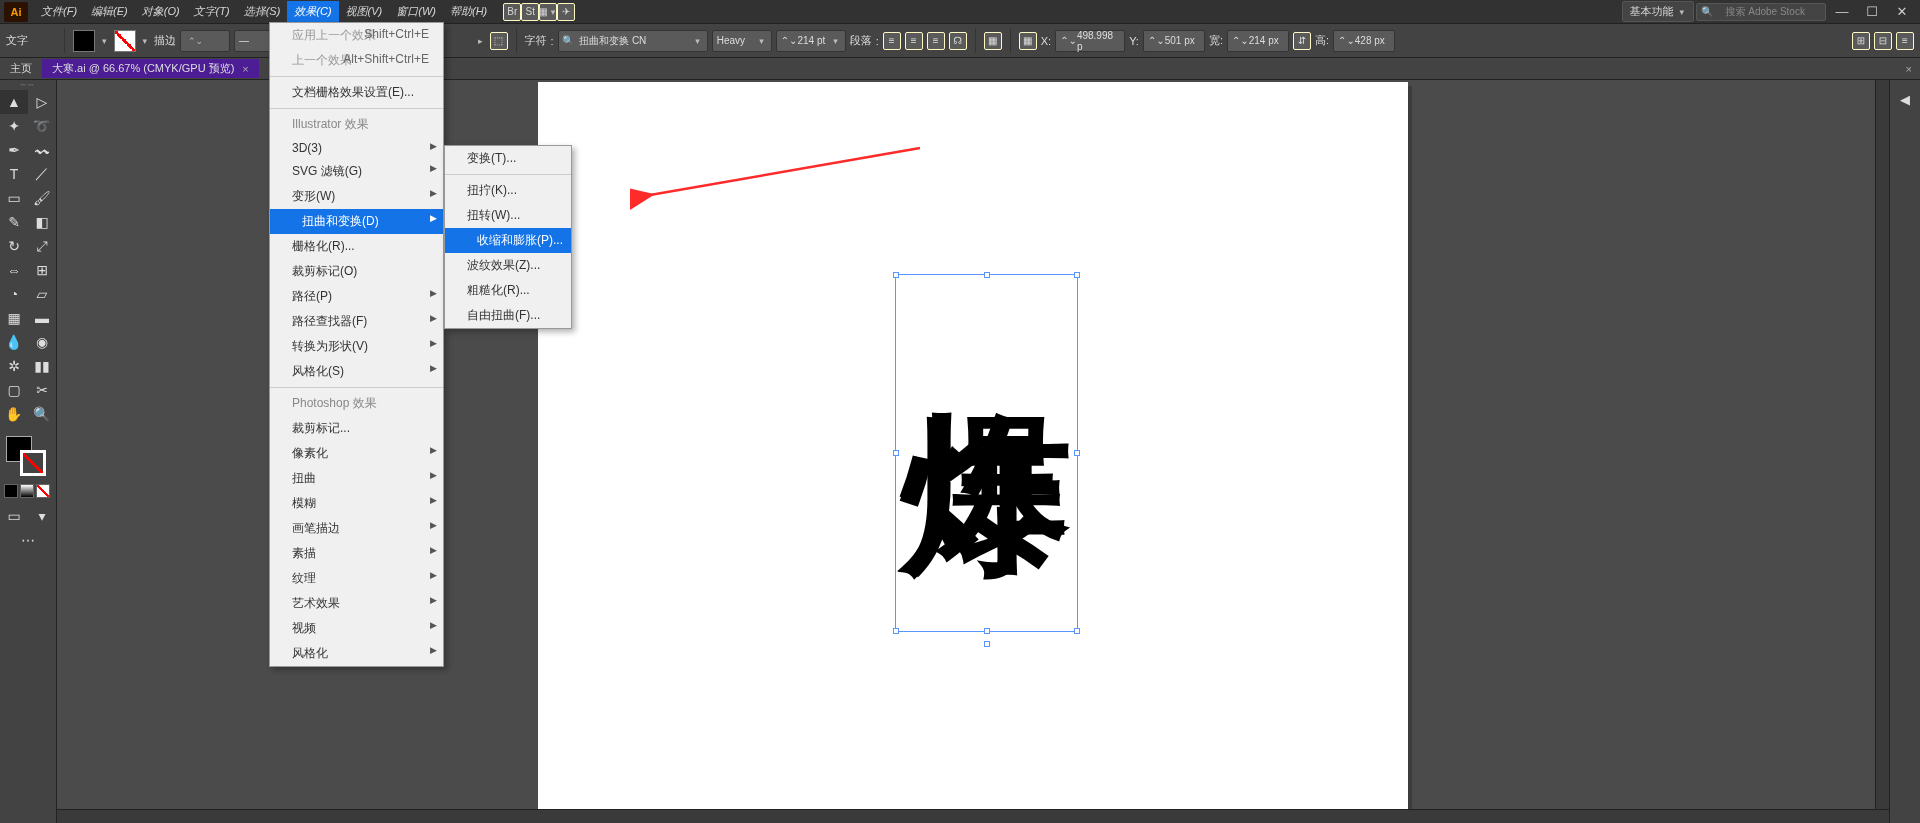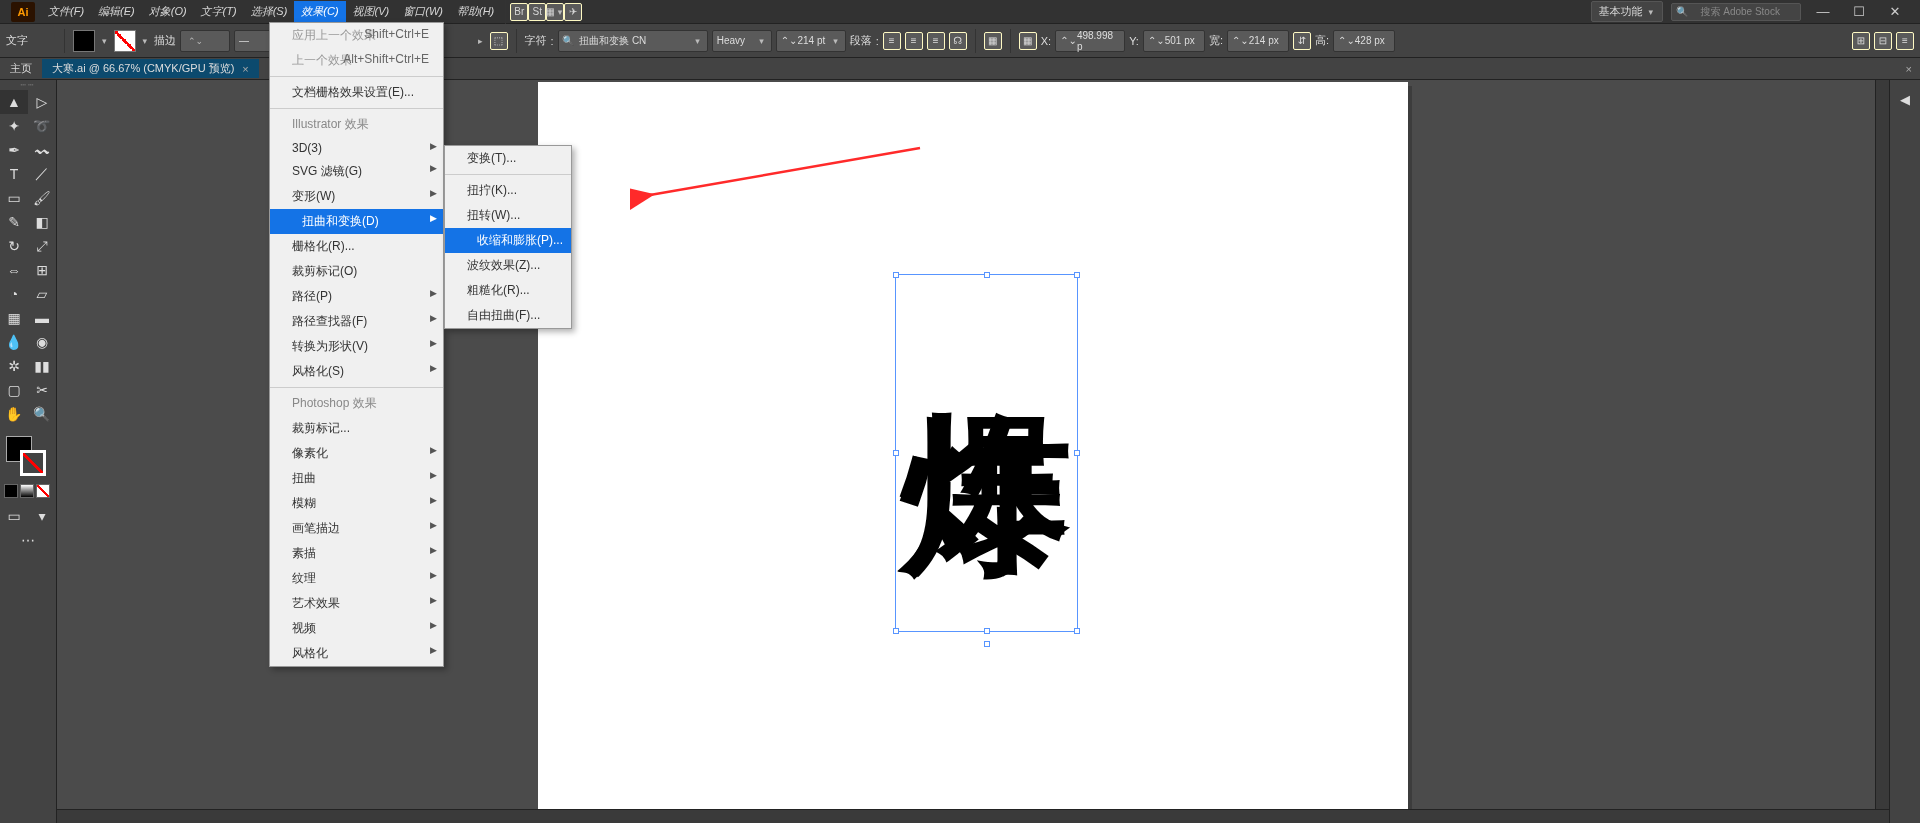--- a/index.html
+++ b/index.html
@@ -4,7 +4,7 @@
 <style>
   * { margin: 0; padding: 0; box-sizing: border-box; font-family: "Microsoft YaHei", sans-serif; user-select: none; }
   body { background: #323232; color: #d5d5d5; font-size: 11px; width: 1920px; height: 823px; overflow: hidden; position: relative; }
-  .menubar { height: 24px; background: #323232; display: flex; align-items: center; padding: 0 11px; border-bottom: 1px solid #222; }
+  .menubar { height: 24px; background: #323232; display: flex; align-items: center; padding: 0 4px; border-bottom: 1px solid #222; }
   .ai-logo { width: 24px; height: 20px; background: #2b1200; color: #ff9a00; font-weight: bold; font-size: 11px; display: flex; align-items: center; justify-content: center; border-radius: 2px; margin-right: 6px; }
   .menu-item { padding: 3px 7px; cursor: default; font-size: 11px; font-style: italic; }
   .menu-item.open { background: #1473e6; color: #fff; }

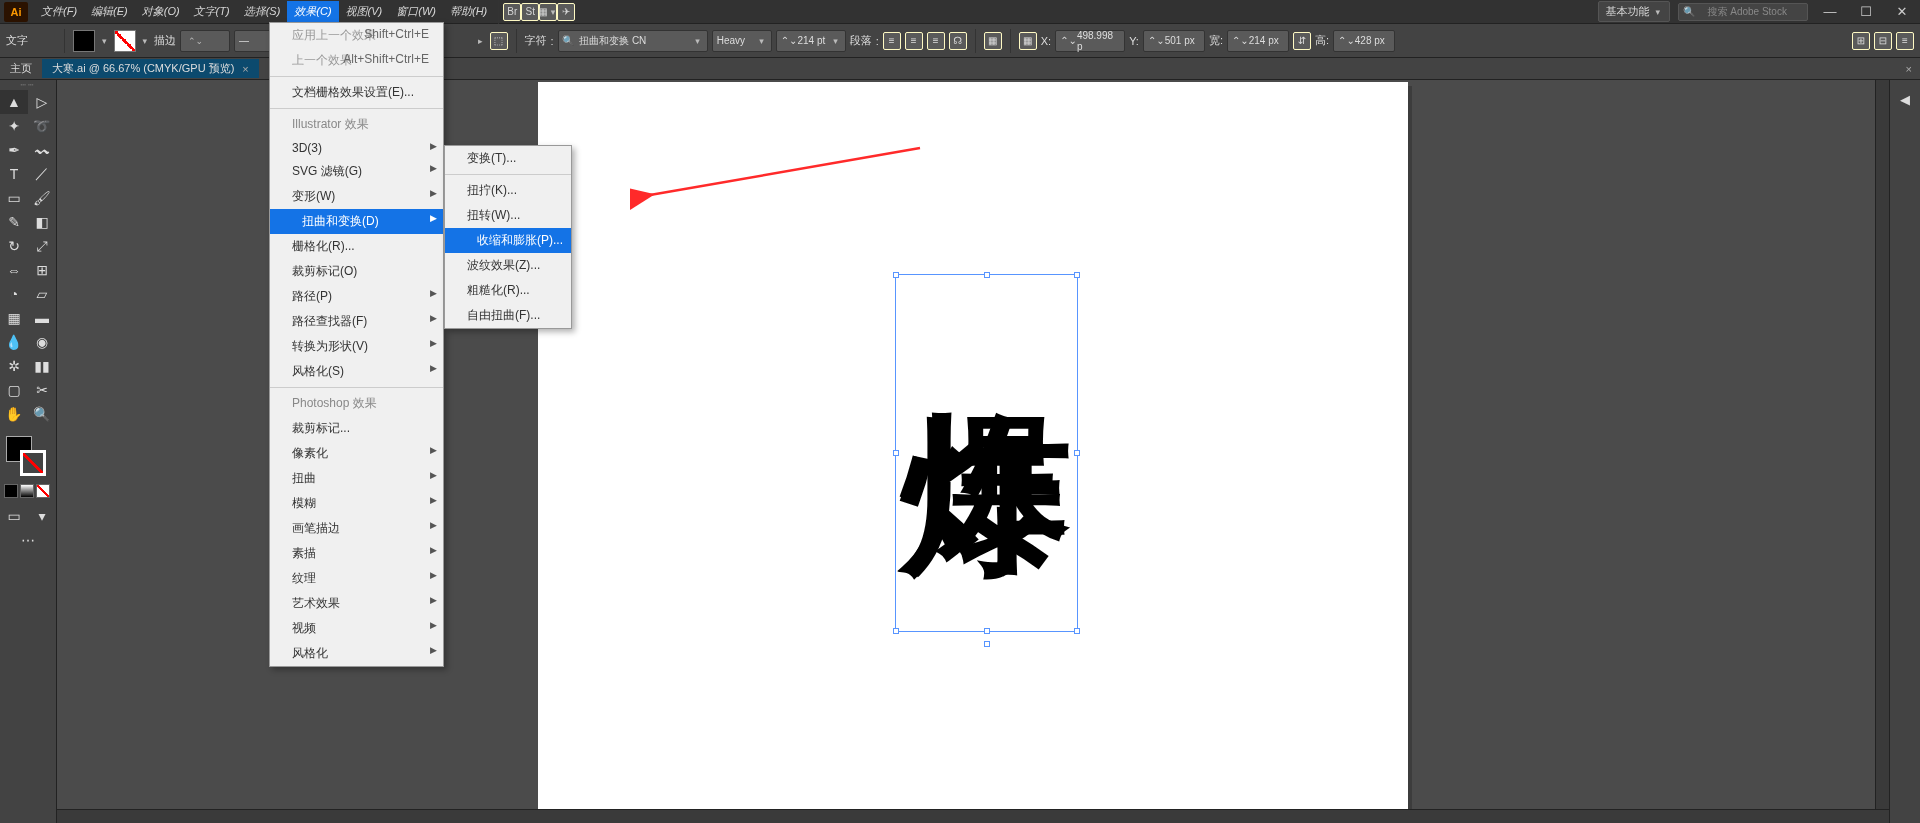--- a/index.html
+++ b/index.html
@@ -9,7 +9,7 @@
   .menu-item { padding: 3px 7px; cursor: default; font-size: 11px; font-style: italic; }
   .menu-item.open { background: #1473e6; color: #fff; }
   .menubar .spacer { flex: 1; }
-  .mb-right { display: flex; align-items: center; gap: 8px; }
+  .mb-right { display: flex; align-items: center; gap: 2px; }
   .mb-btn { padding: 2px 6px; background: #444; border: 1px solid #555; font-size: 11px; border-radius: 2px; }
   .search-stock { width: 130px; height: 18px; background: #444; border: 1px solid #555; color: #888; font-size: 10px; display:flex; align-items:center; padding:0 4px; border-radius:2px; }
   .win-ctrl { width: 28px; text-align: center; font-size: 13px; color:#ccc; }

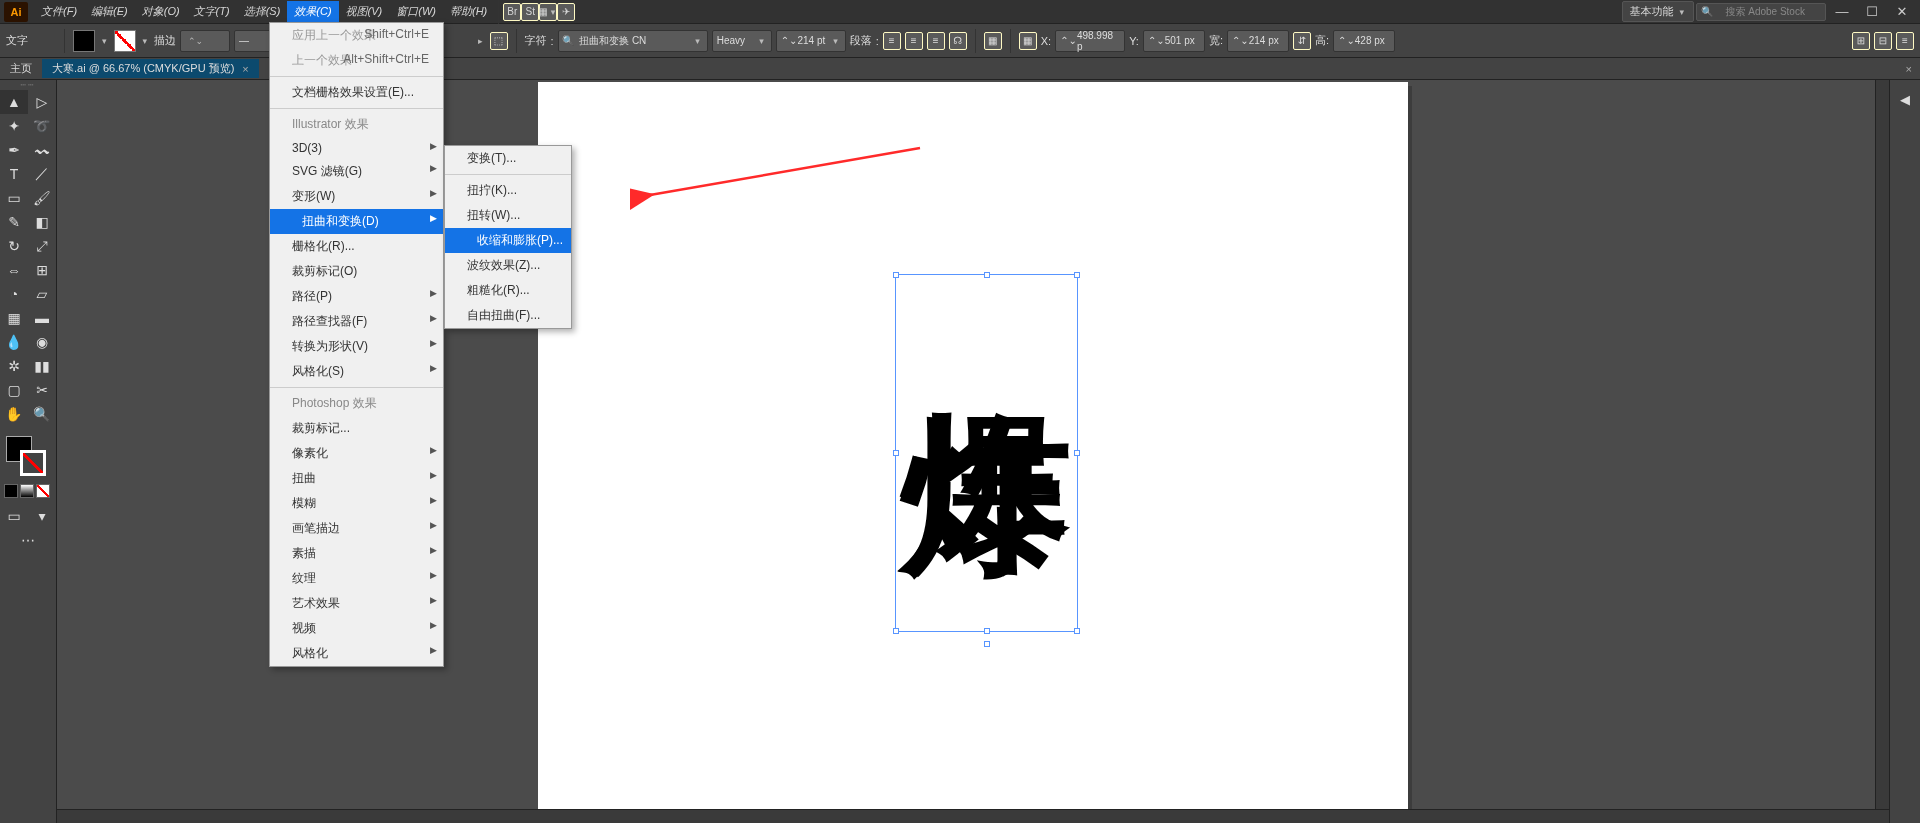--- a/index.html
+++ b/index.html
@@ -25,7 +25,7 @@
 
   .secondbar { height: 22px; background:#434343; border-bottom:1px solid #222; display:flex; align-items:center;}
   .home-tab { padding:2px 10px; font-size:11px; color:#ddd;}
-  .doc-tab { padding:2px 10px; font-size:11px; color:#ddd; background:#0c4a6e; display:flex; align-items:center; gap:8px;}
+  .doc-tab { padding:2px 10px; font-size:11px; color:#ddd; background:#4c1d95; display:flex; align-items:center; gap:8px;}
   .doc-close { font-size:11px; color:#aaa; }
   .secondbar .closebtn { margin-left:auto; padding:2px 8px; color:#aaa; }
 

